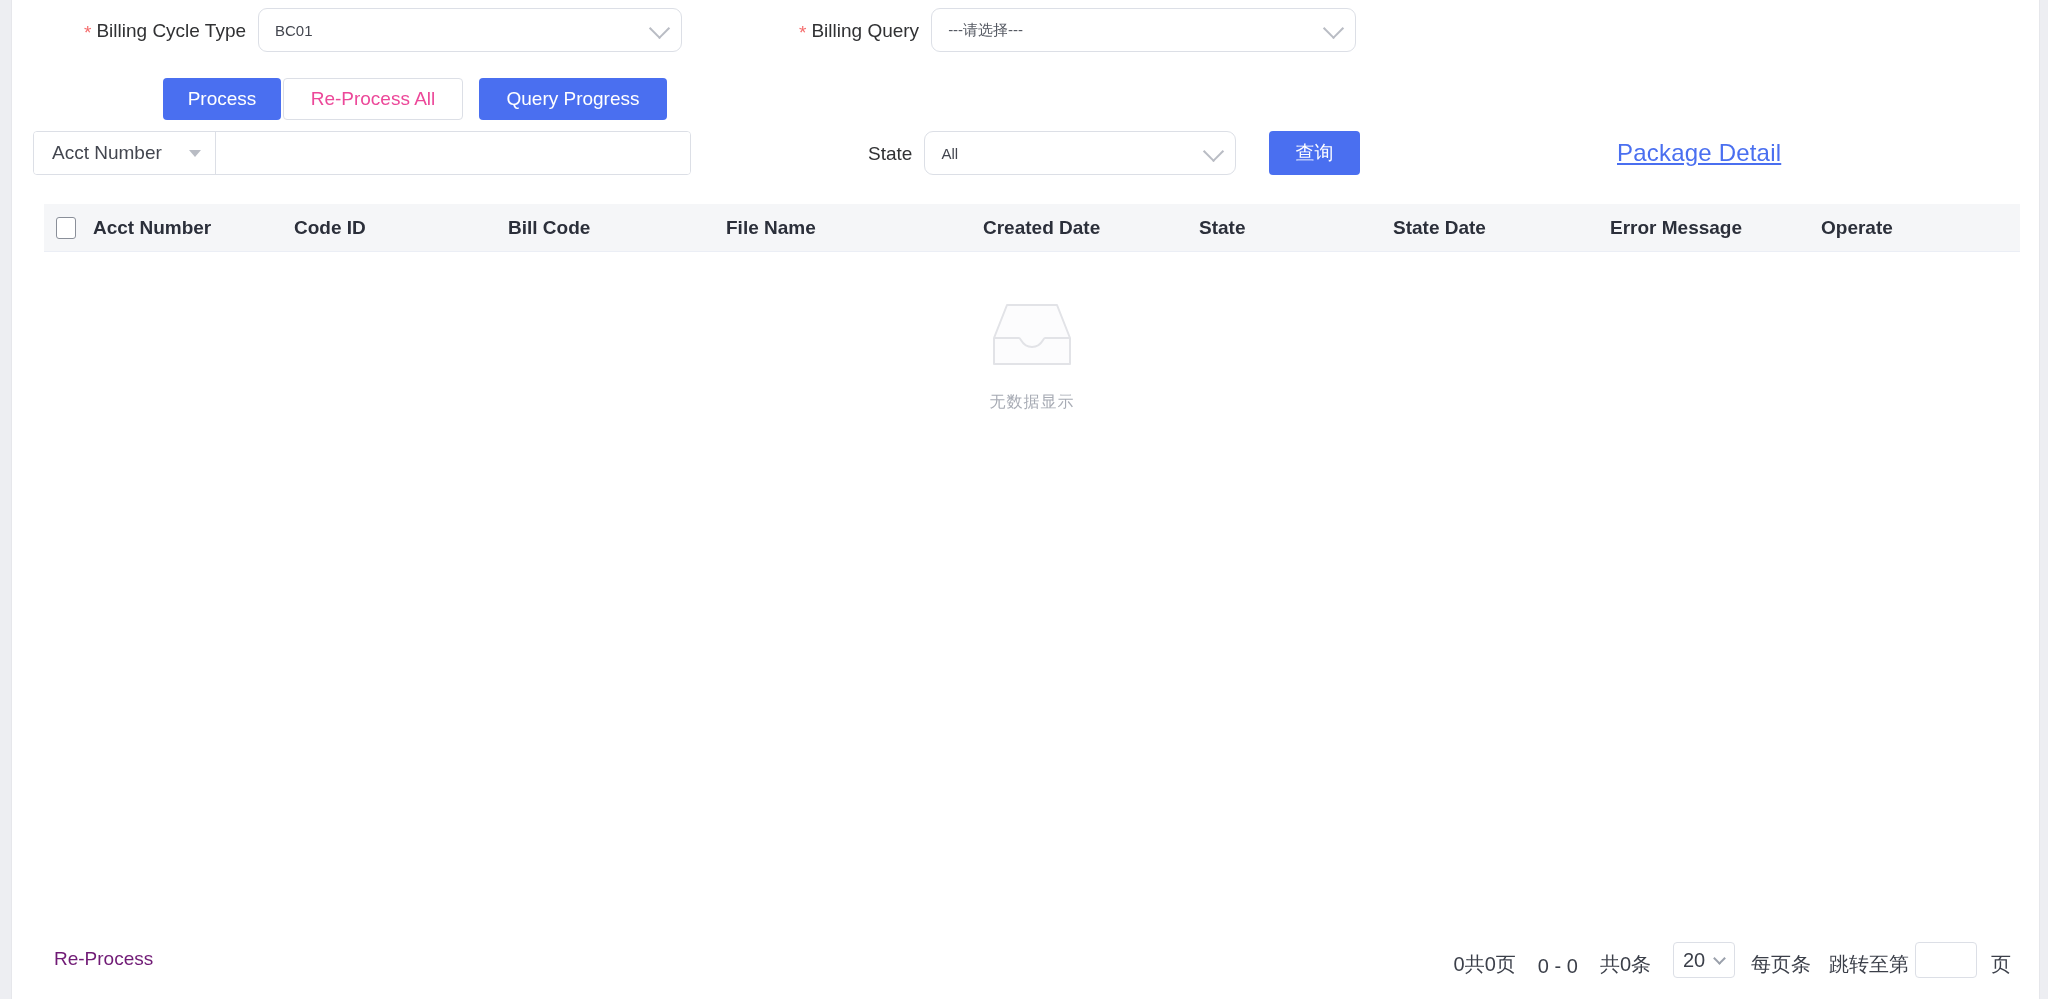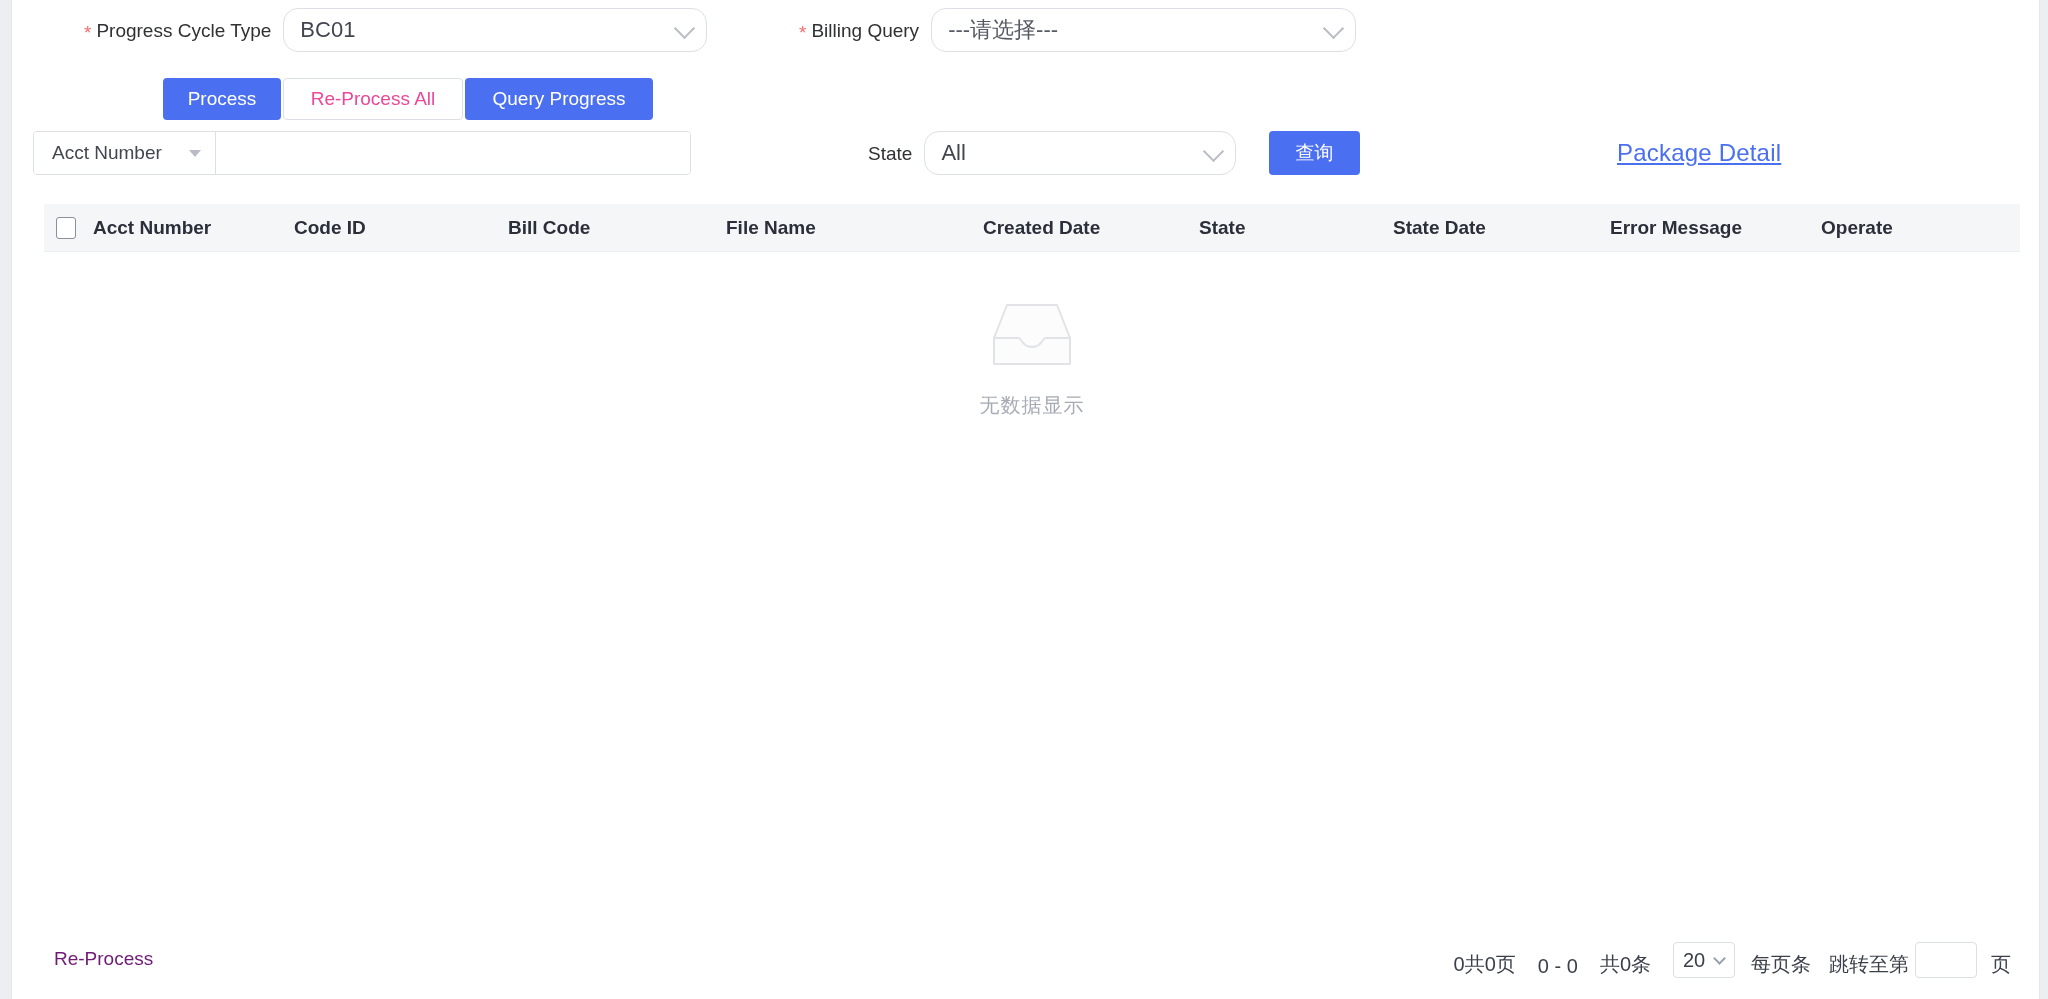--- a/index.html
+++ b/index.html
@@ -326,7 +326,7 @@
 
     <div class="field" id="field-bct">
       <div class="field-label">
-        <span class="req-star">*</span><span>Progress Cycle Type</span>
+        <span class="req-star">*</span><span>Billing Cycle Type</span>
       </div>
       <div class="select-box">
         <span>BC01</span>

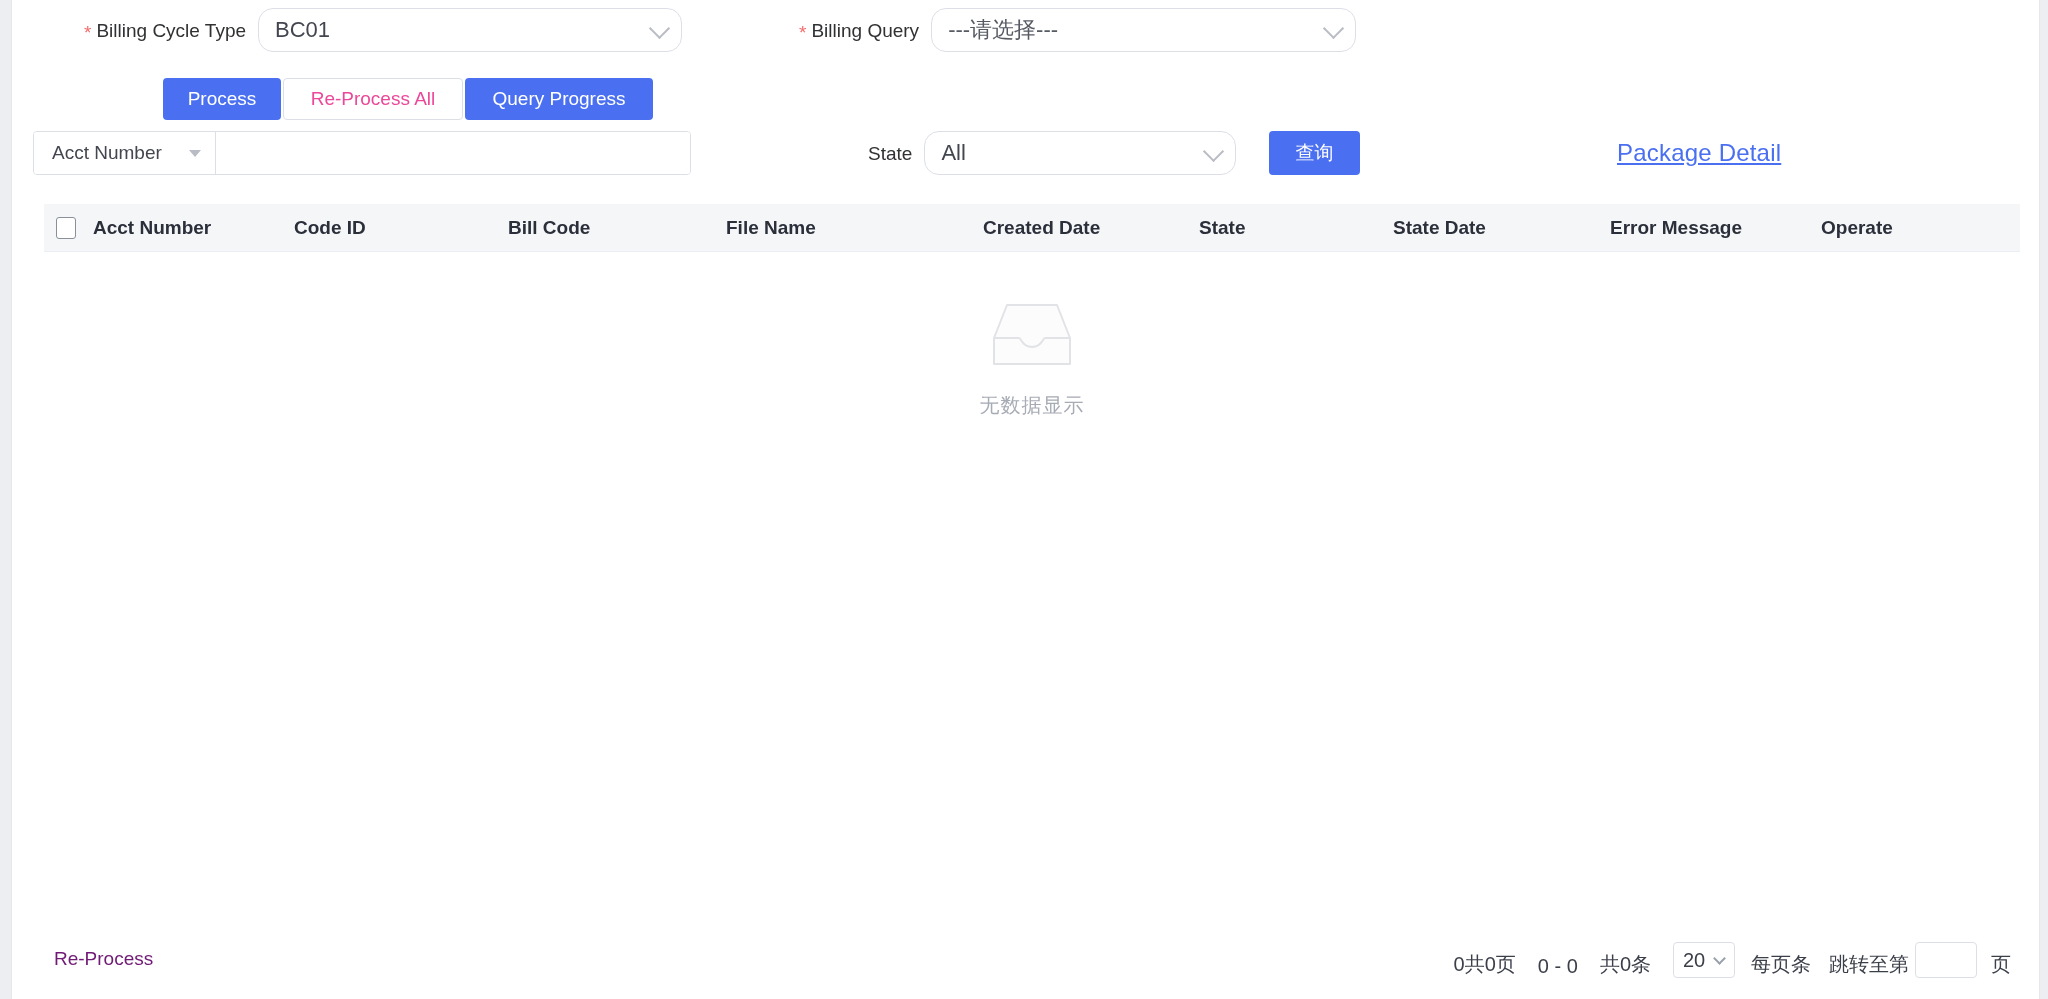--- a/index.html
+++ b/index.html
@@ -49,12 +49,12 @@
     position: relative;
     height: 44px;
     border: 1px solid #dcdfe6;
-    border-radius: 15px;
+    border-radius: 9px;
     background: #fff;
     display: flex;
     align-items: center;
     padding: 0 42px 0 16px;
-    font-size: 22px;
+    font-size: 15px;
     color: #43464f;
     cursor: pointer;
     user-select: none;

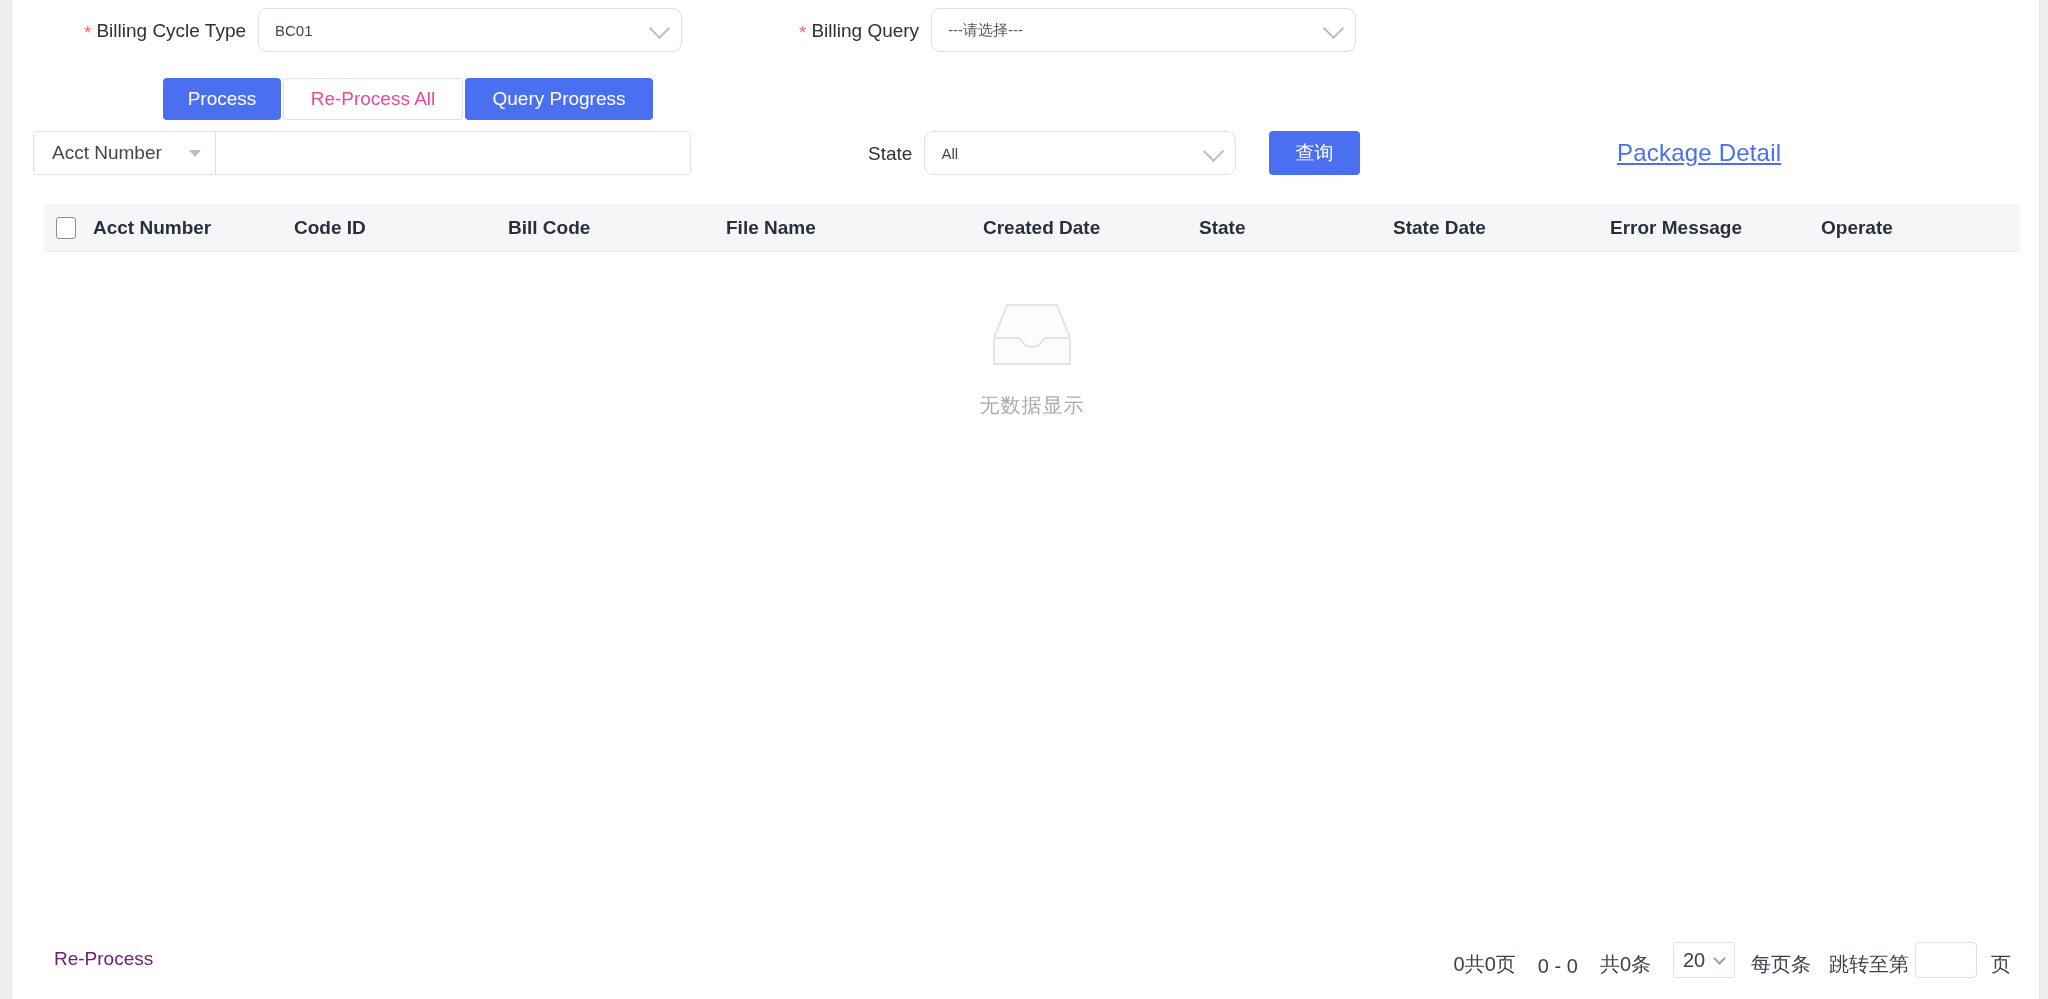--- a/index.html
+++ b/index.html
@@ -106,7 +106,7 @@
   }
   #btn-process { width: 118px; }
   #btn-reprocess-all { width: 180px; margin-left: 2px; }
-  #btn-query-progress { width: 188px; margin-left: 2px; }
+  #btn-query-progress { width: 188px; margin-left: 16px; }
 
   
   .search-row {

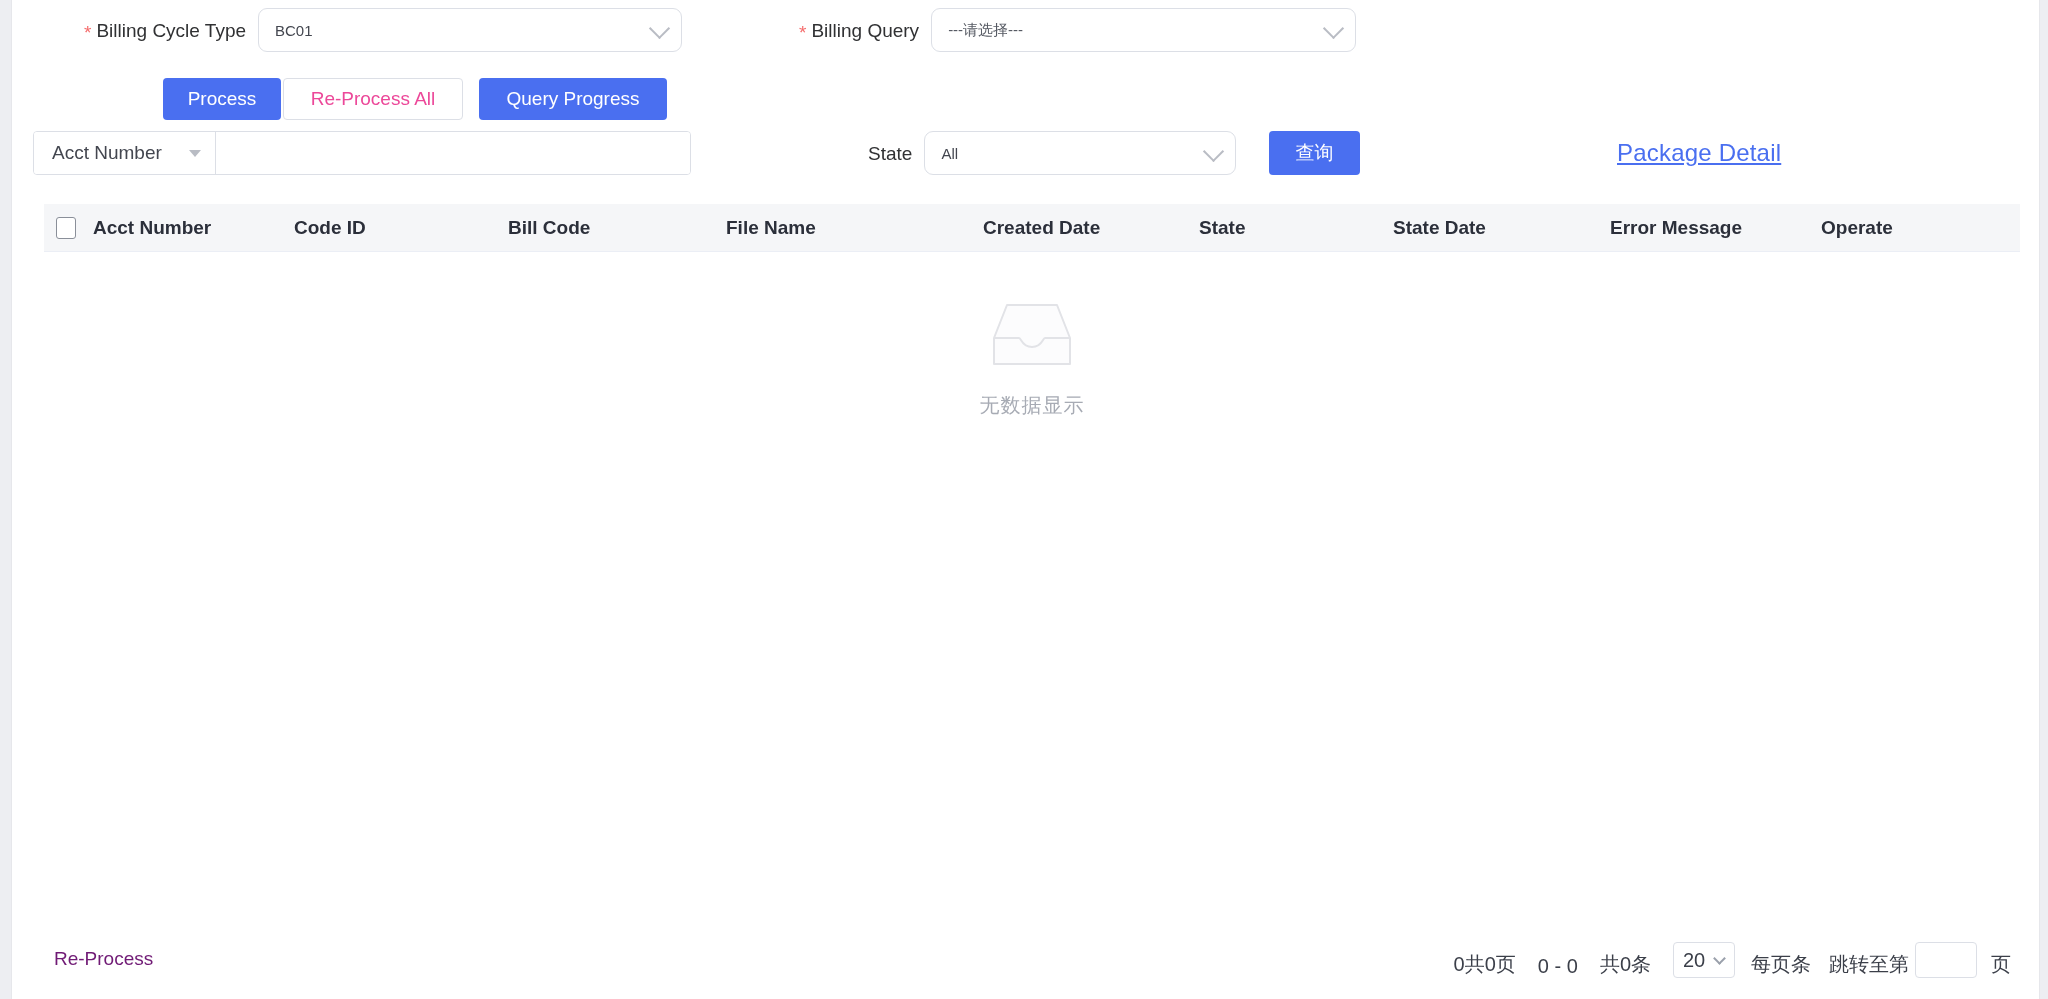--- a/index.html
+++ b/index.html
@@ -250,7 +250,7 @@
   .empty-icon { width: 86px; height: 66px; display: block; }
   .empty-text {
     margin-top: 24px;
-    font-size: 20px;
+    font-size: 16px;
     color: #a7abb4;
     letter-spacing: 1px;
   }

